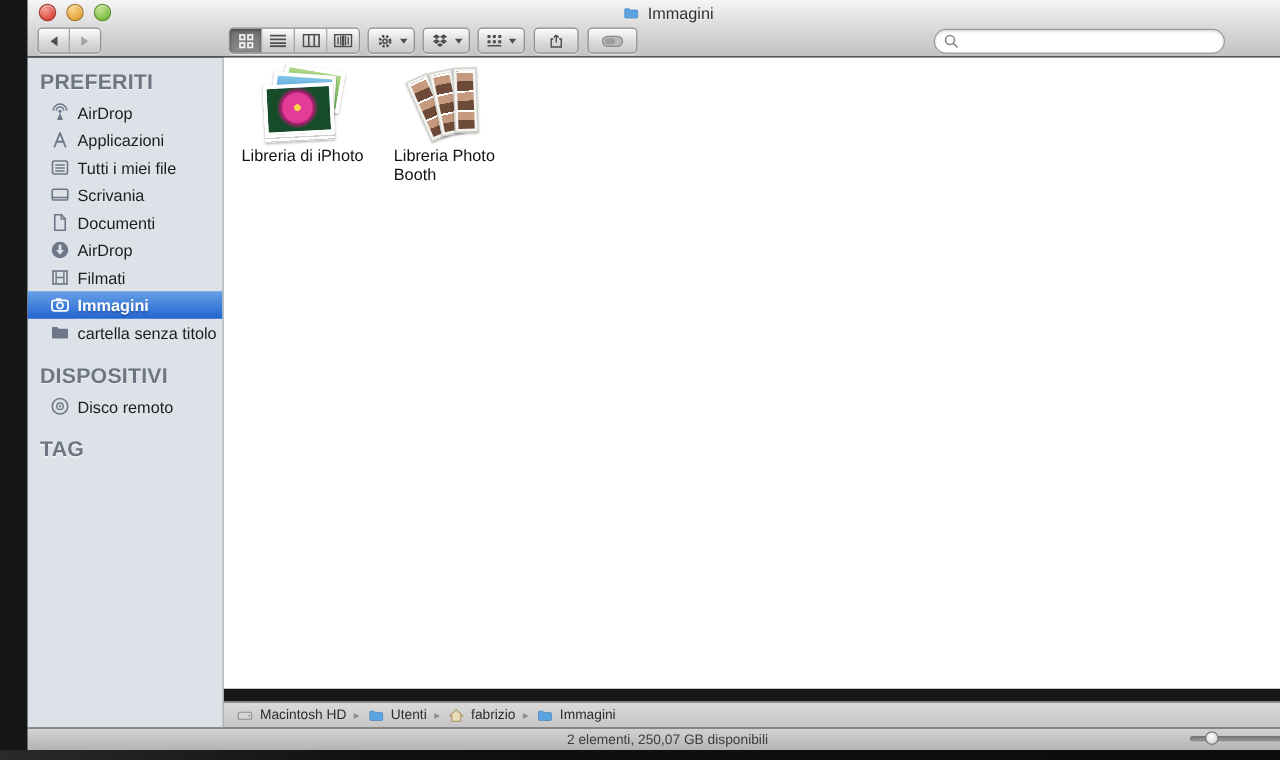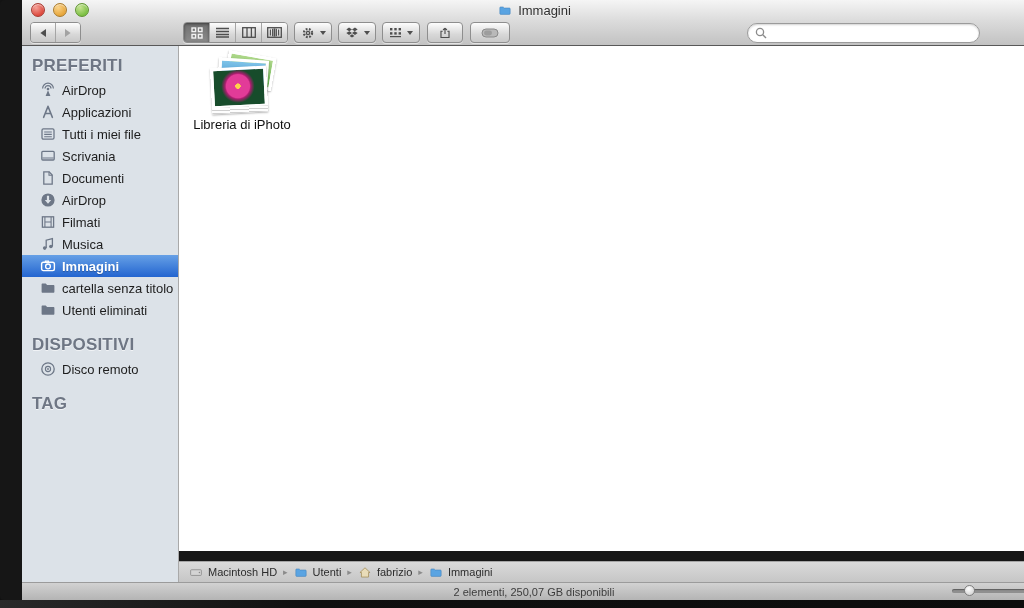--- a/index.html
+++ b/index.html
@@ -380,6 +380,20 @@
             <div class="lbl">Libreria di iPhoto</div>
           </div>
 
+          <div class="file" style="left:136px;top:8px;width:96px;">
+            <div class="ico-booth">
+              <div class="strip s1">
+                  <div class="frames"></div>
+                </div>
+              <div class="strip s2">
+                  <div class="frames"></div>
+                </div>
+              <div class="strip s3">
+                  <div class="frames"></div>
+                </div>
+            </div>
+            <div class="lbl">Libreria Photo Booth</div>
+          </div>
 
         </div>
 

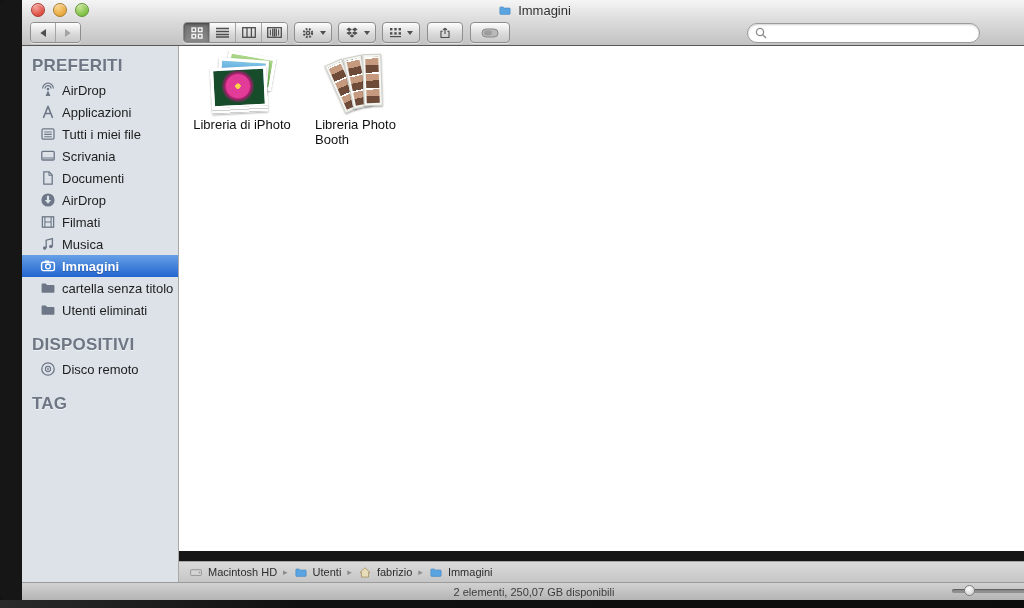--- a/index.html
+++ b/index.html
@@ -330,12 +330,6 @@
             </svg>
           <span>Filmati</span>
         </div>
-        <div class="side-item">
-          <svg class="si" viewBox="0 0 16 16">
-              <use href="#i-music"></use>
-            </svg>
-          <span>Musica</span>
-        </div>
         <div class="side-item sel">
           <svg class="si" viewBox="0 0 16 16">
               <use href="#i-camera"></use>

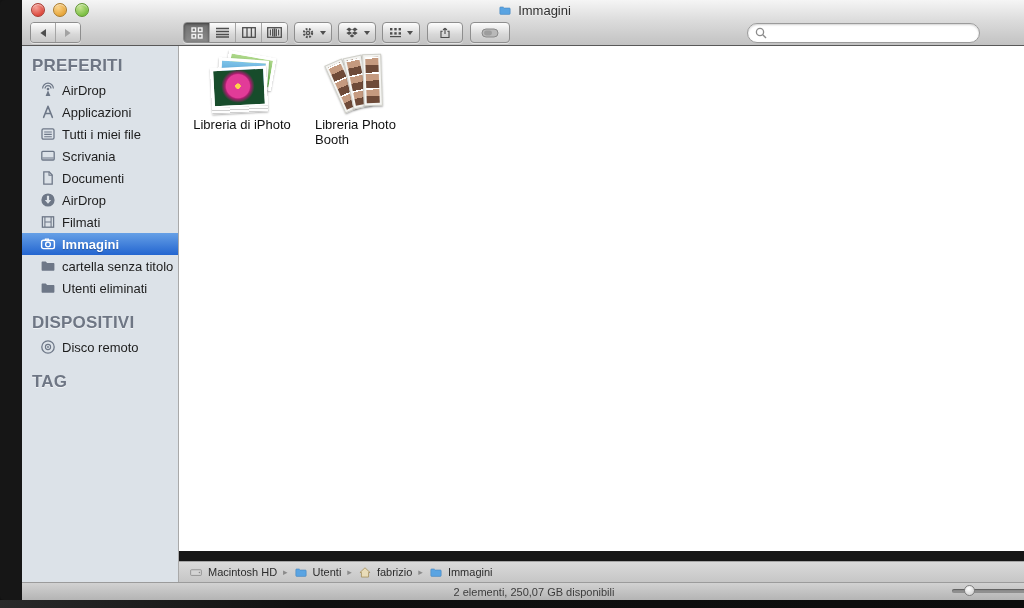--- a/index.html
+++ b/index.html
@@ -342,12 +342,6 @@
             </svg>
           <span>cartella senza titolo</span>
         </div>
-        <div class="side-item">
-          <svg class="si" viewBox="0 0 16 16">
-              <use href="#i-folder"></use>
-            </svg>
-          <span>Utenti eliminati</span>
-        </div>
 
         <div class="gap"></div>
         <div class="sec-h">DISPOSITIVI</div>

